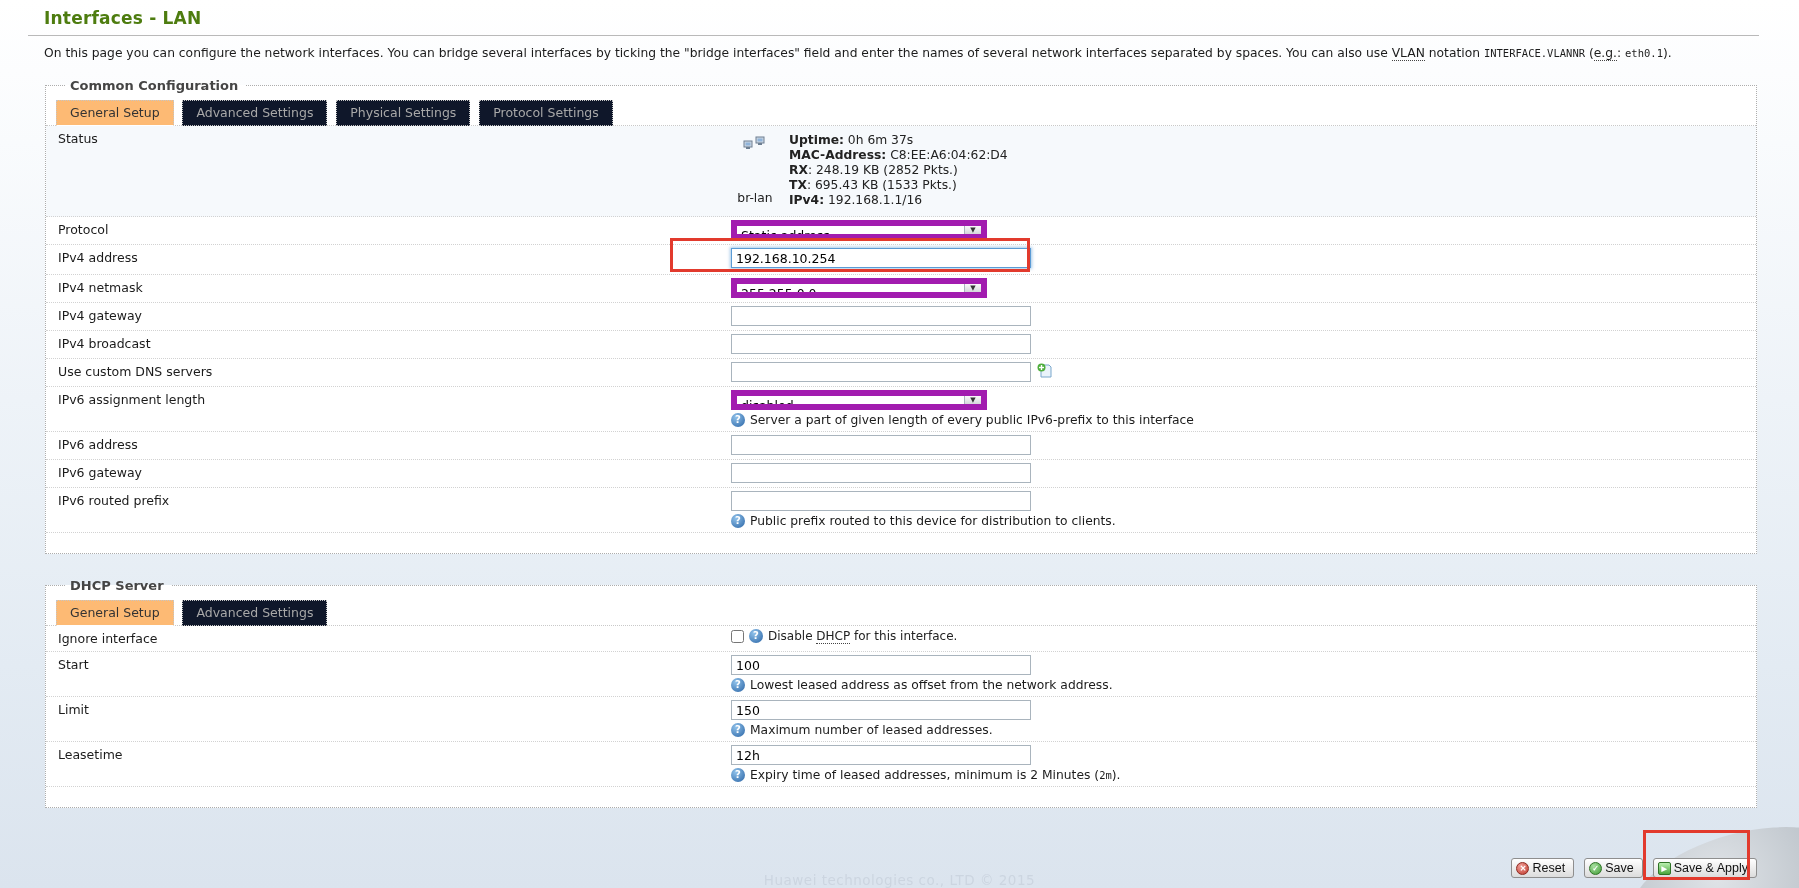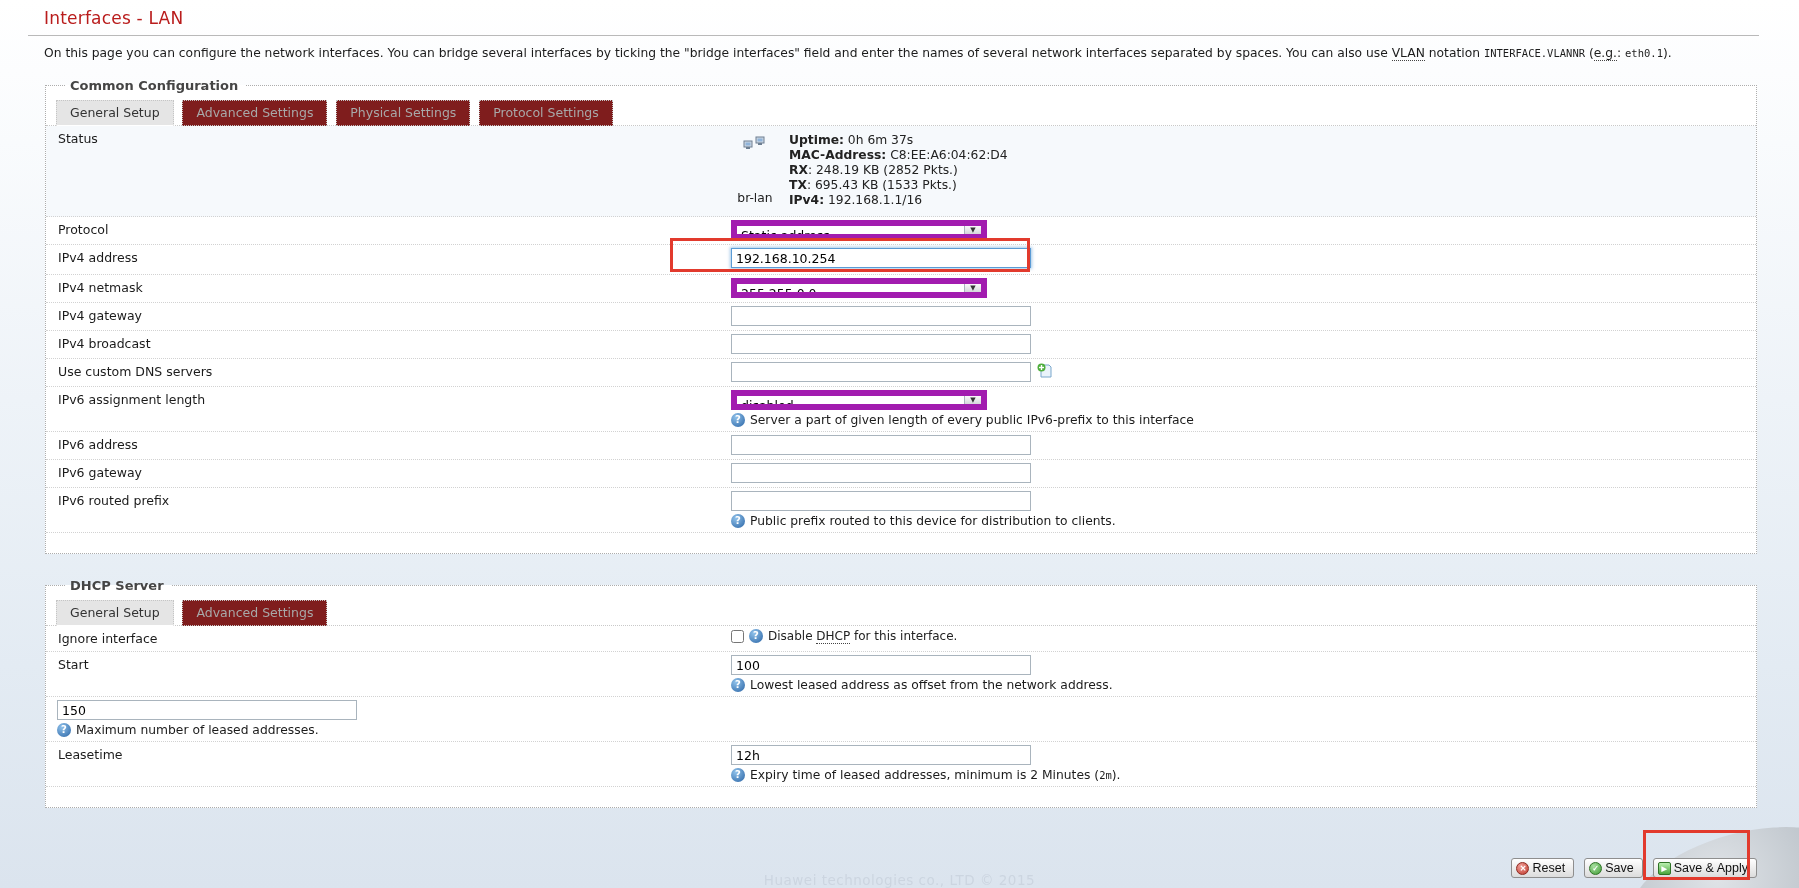--- a/index.html
+++ b/index.html
@@ -9,7 +9,7 @@
     font-family:"DejaVu Sans", sans-serif; font-size:12px; color:#222;
     background:linear-gradient(180deg,#ffffff 0%,#f9fbfd 16%,#eef3f8 45%,#e3ebf3 75%,#dbe4ee 100%);
   }
-  h2.title { margin:8px 40px 0 44px; font-size:17px; font-weight:normal; color:#b91c1c; letter-spacing:.2px; }
+  h2.title { margin:8px 40px 0 44px; font-size:17px; font-weight:bold; color:#4d7c0f; letter-spacing:.2px; }
   .rule { border:0; border-top:1px solid #b9b9b9; margin:7px 40px 9px 28px; }
   .desc { margin:0 40px 0 44px; font-size:12.3px; line-height:17px; color:#1c1c1c; }
   .abbr { border-bottom:1px dotted #444; cursor:help; }

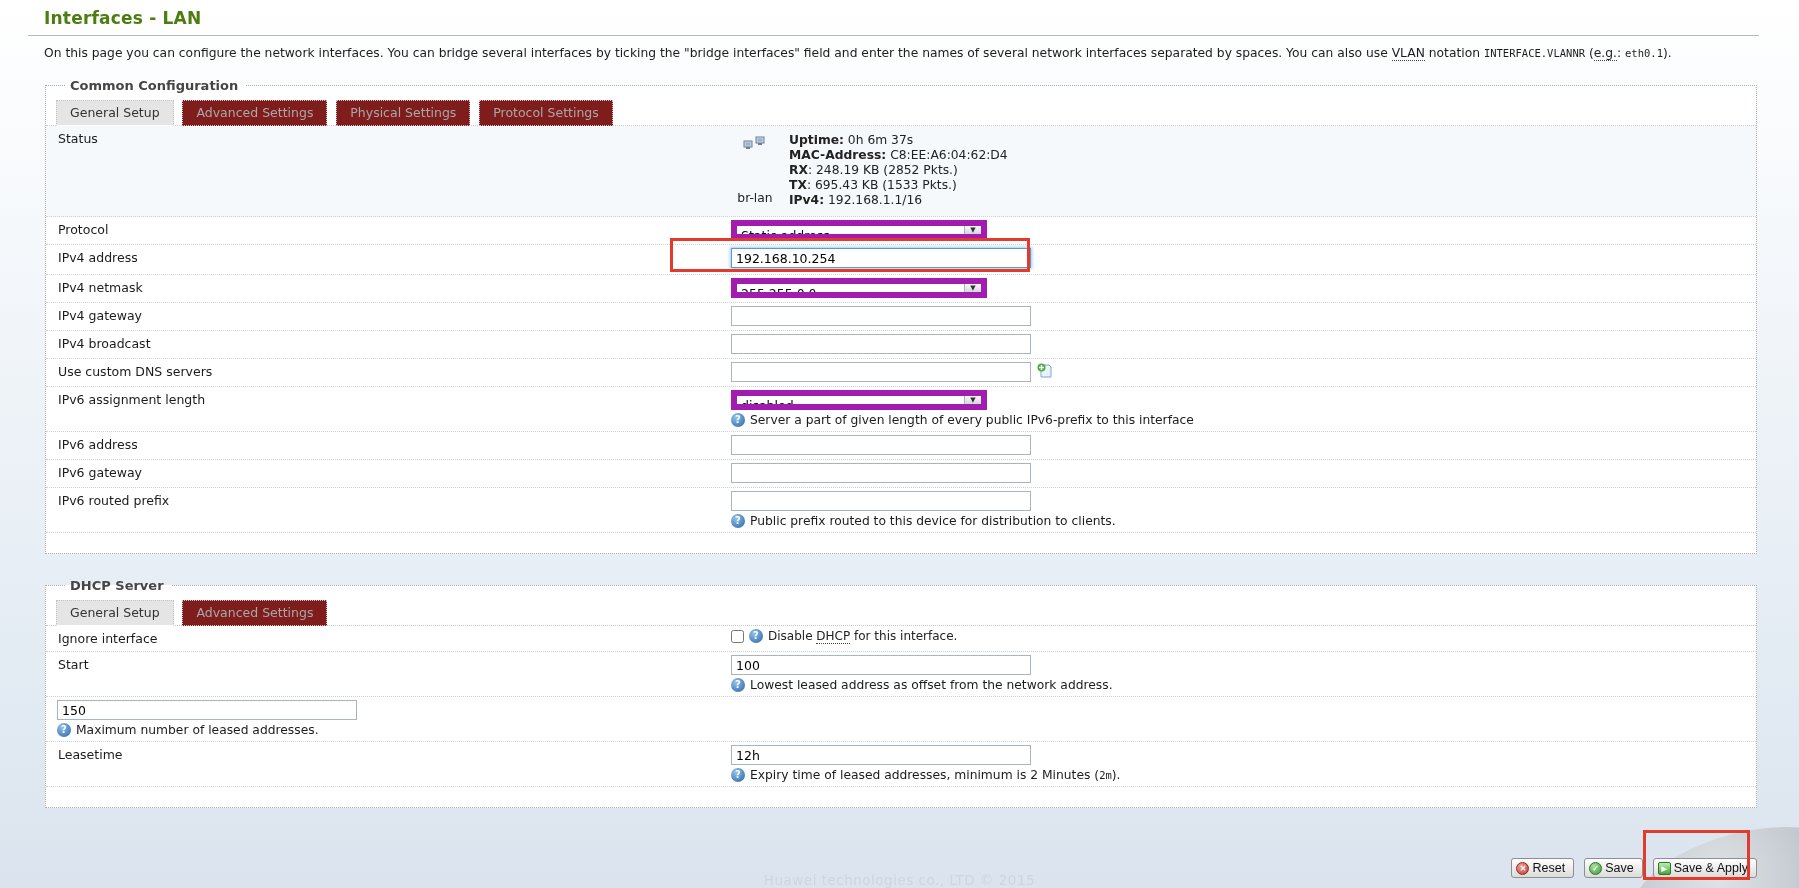--- a/index.html
+++ b/index.html
@@ -21,7 +21,7 @@
   .tabs { margin:2px 0 0 10px; position:relative; z-index:2; }
   .tab { display:inline-block; padding:4px 13px 5px; font-size:12.5px; border:1px dotted #c5c5c5;
          background:#7f1d1d; color:#a8a8a8; margin-right:5px; cursor:pointer; position:relative; top:1px; }
-  .tab.active { background:#e5e5e5; color:#333; border-bottom:1px solid #fff; }
+  .tab.active { background:#fdba74; color:#333; border-bottom:1px solid #fff; }
 
   .rows { border-top:1px dotted #c9c9c9; }
   .row { display:flex; align-items:flex-start; border-bottom:1px dotted #d2d2d2; }

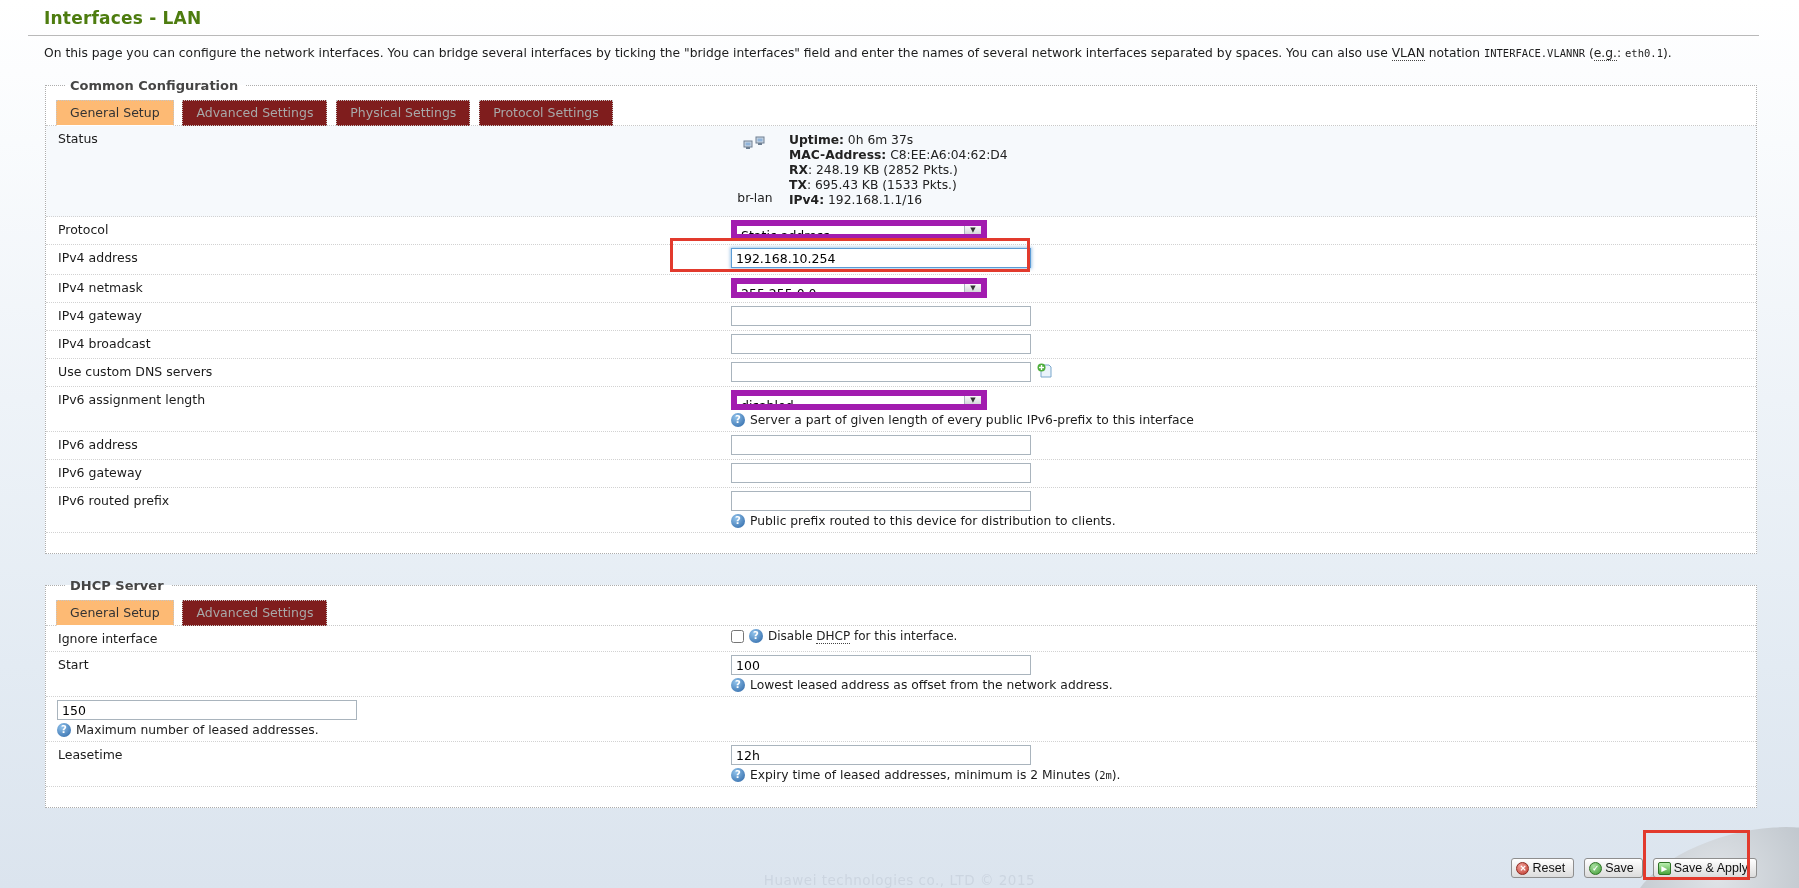--- a/index.html
+++ b/index.html
@@ -20,7 +20,7 @@
 
   .tabs { margin:2px 0 0 10px; position:relative; z-index:2; }
   .tab { display:inline-block; padding:4px 13px 5px; font-size:12.5px; border:1px dotted #c5c5c5;
-         background:#7f1d1d; color:#a8a8a8; margin-right:5px; cursor:pointer; position:relative; top:1px; }
+         background:#0f172a; color:#a8a8a8; margin-right:5px; cursor:pointer; position:relative; top:1px; }
   .tab.active { background:#fdba74; color:#333; border-bottom:1px solid #fff; }
 
   .rows { border-top:1px dotted #c9c9c9; }

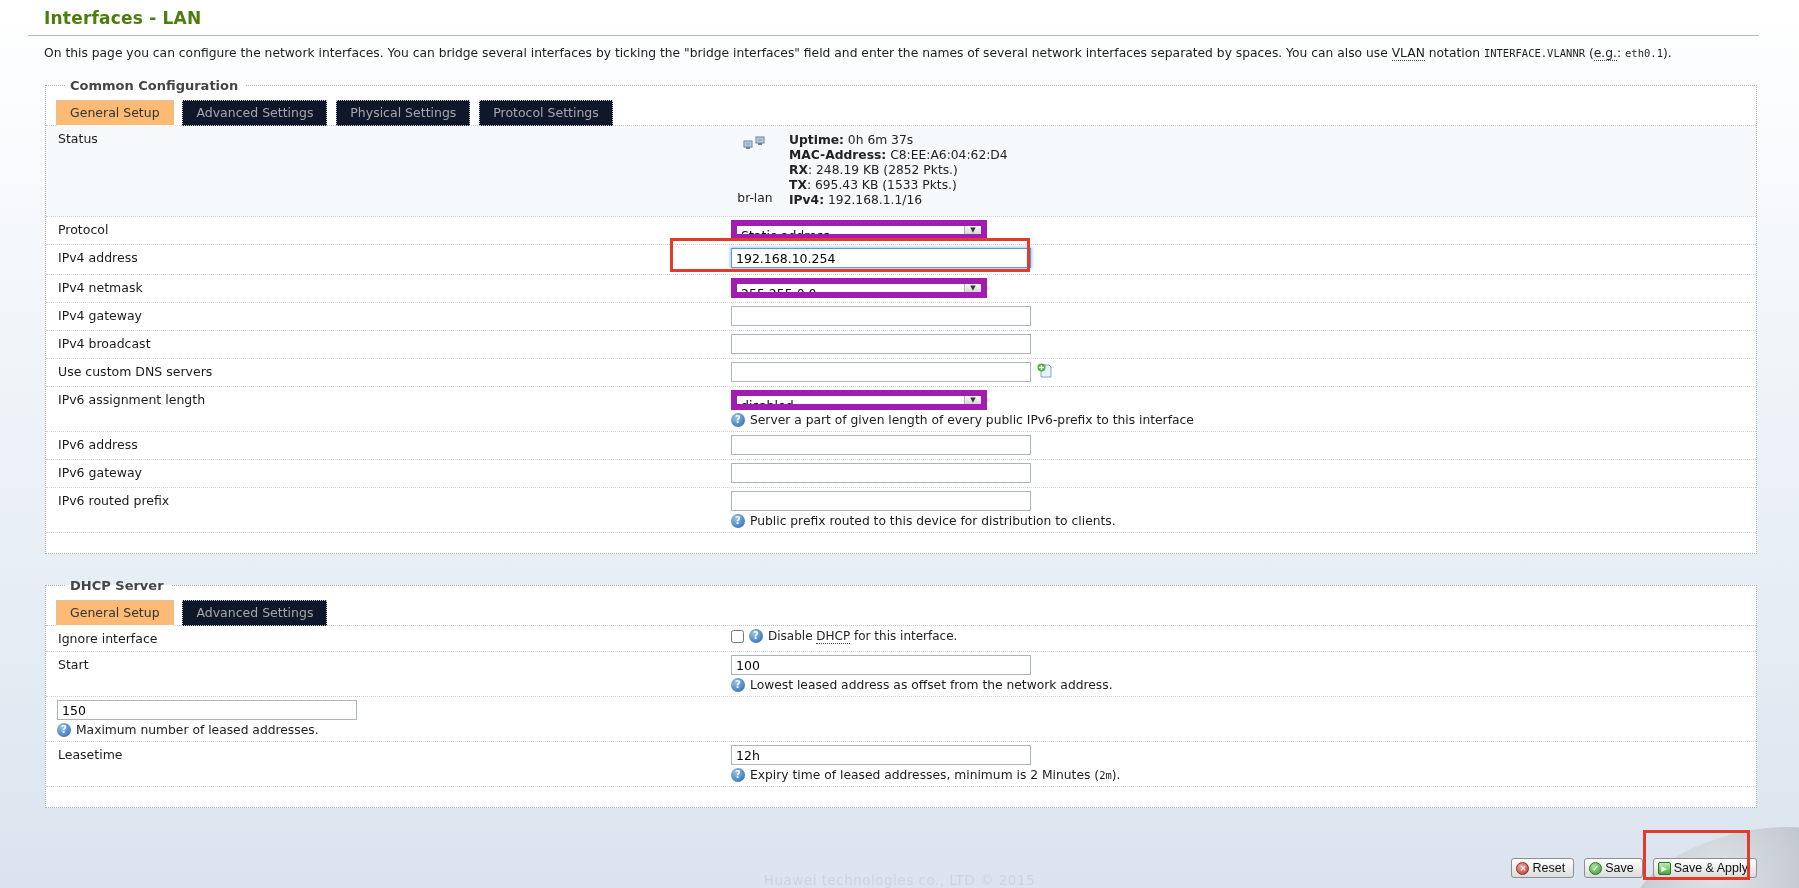--- a/index.html
+++ b/index.html
@@ -247,6 +247,7 @@
     </div>
 
     <div class="row row-h42">
+      <div class="lbl">Limit</div>
       <div class="fld">
         <input class="text" type="text" value="150" style="">
         <div class="help">

